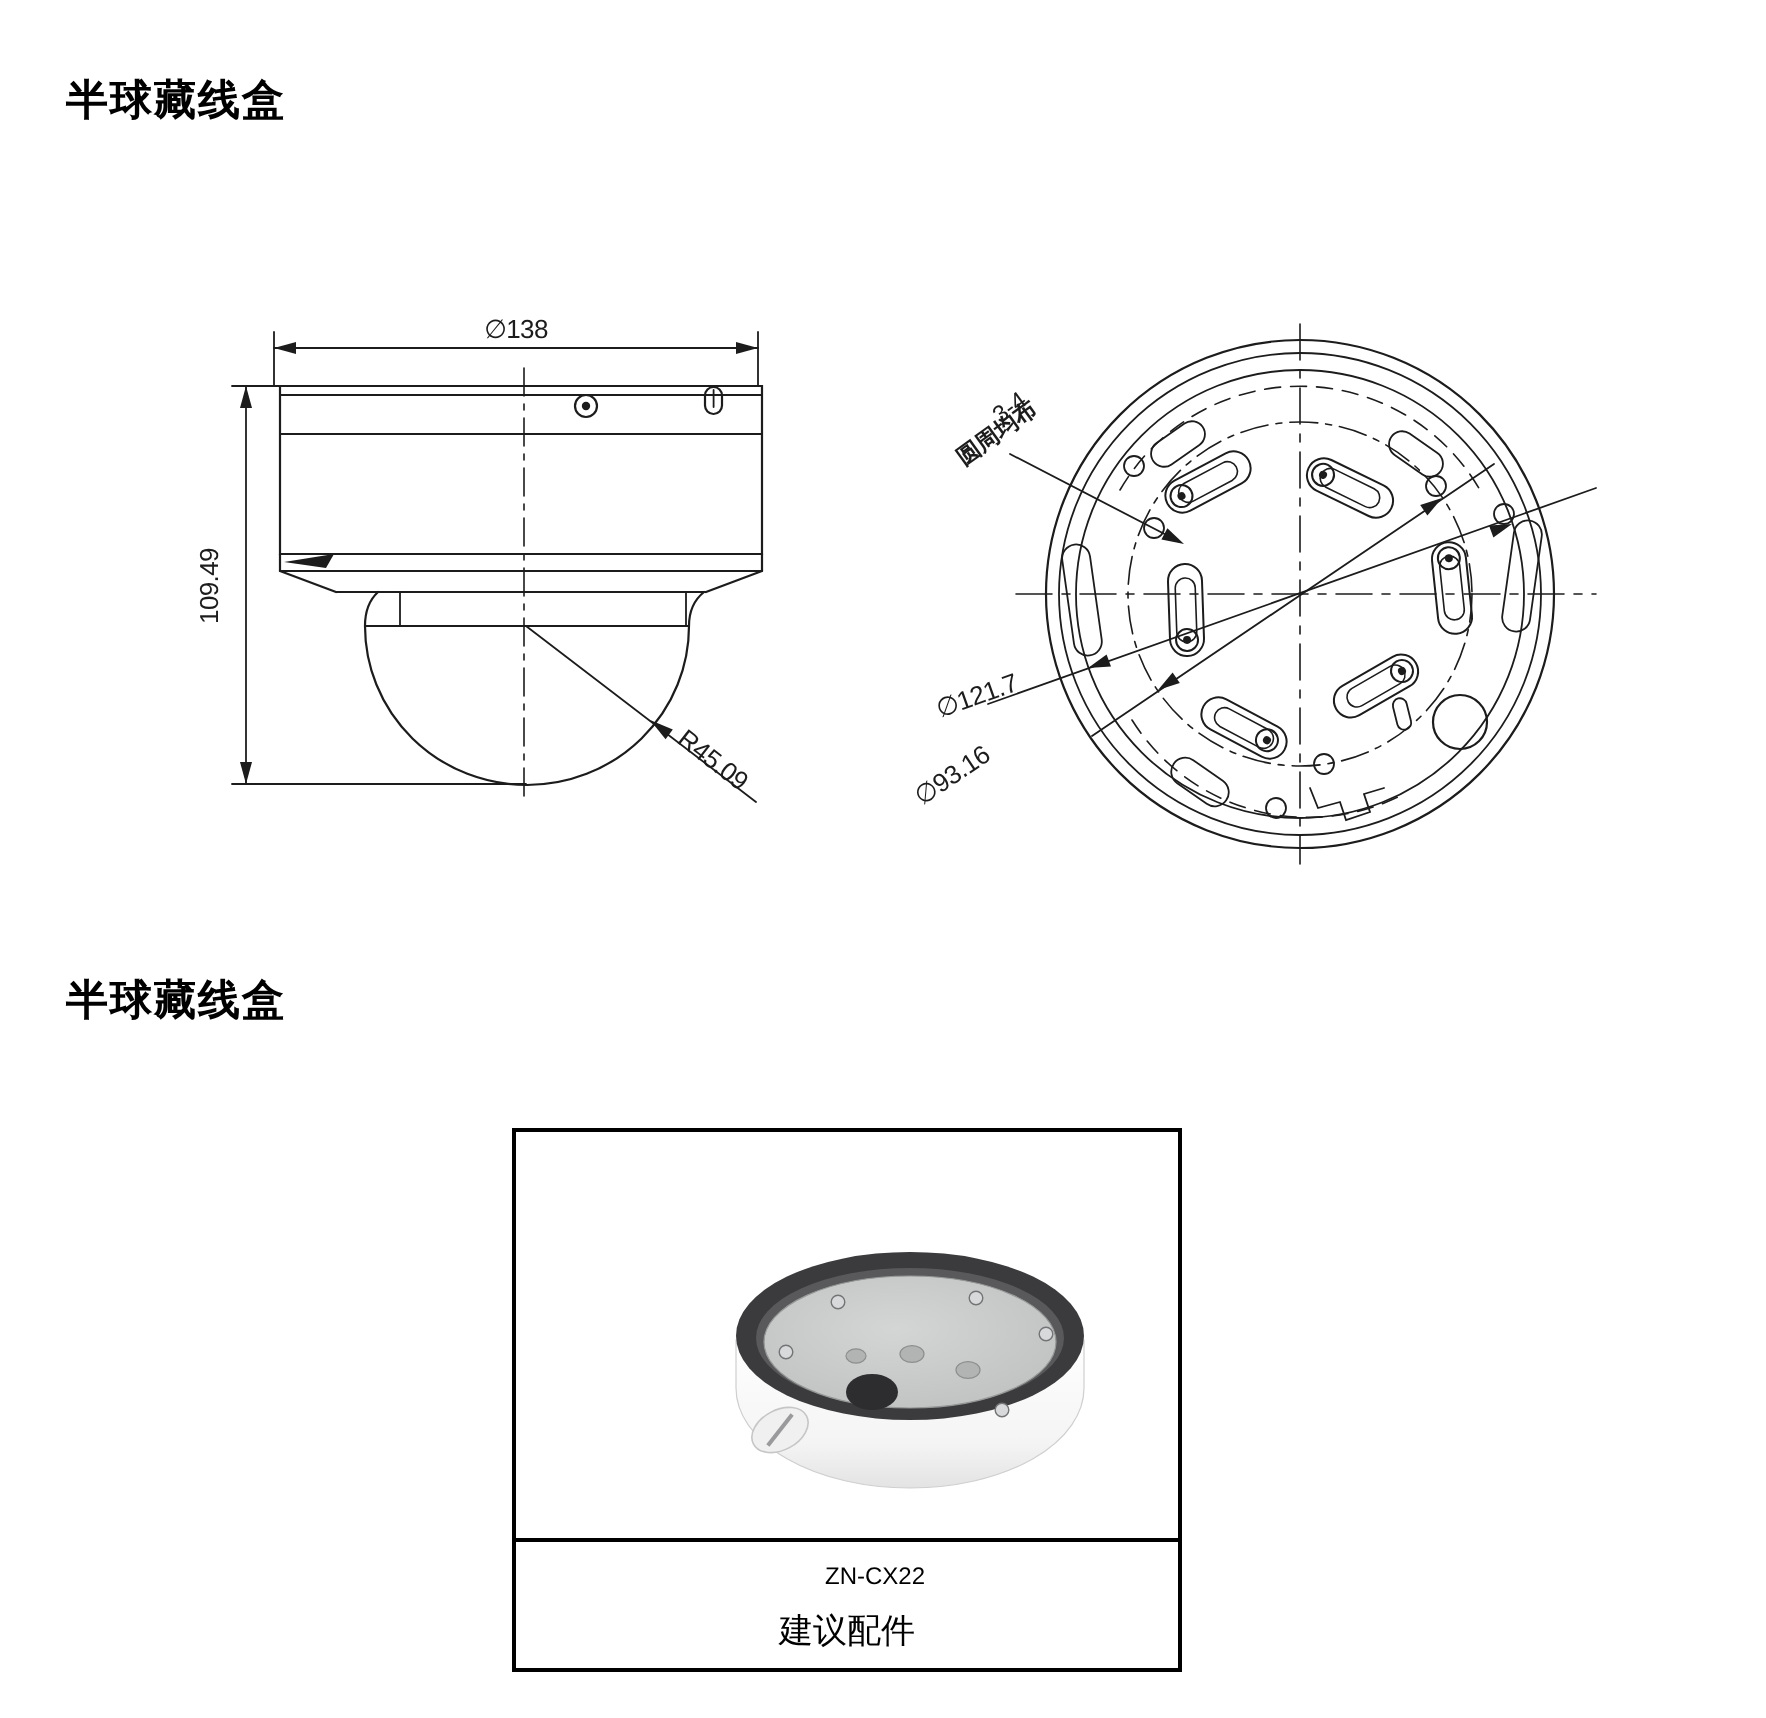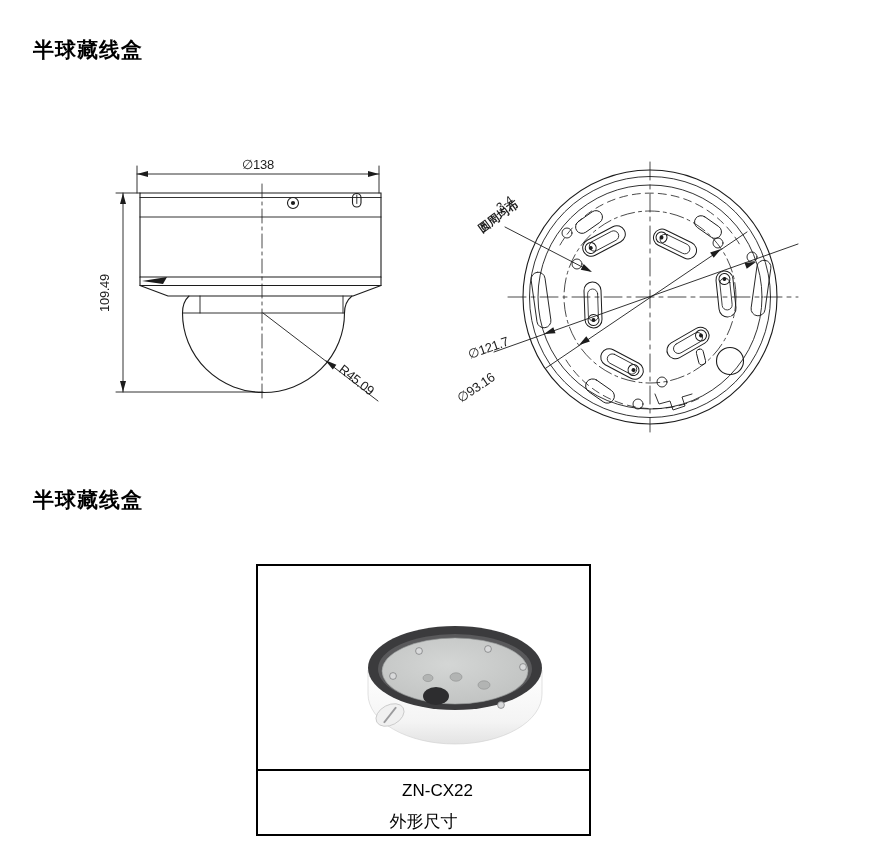--- a/index.html
+++ b/index.html
@@ -24,7 +24,7 @@
   }
   #product-svg{position:absolute;left:102px;top:54px;}
   .card-caption{position:absolute;top:205px;left:0;width:100%;text-align:center;}
-  .card-model{font-size:17px;margin-top:10px;margin-left:28px;}
+  .card-model{font-size:12px;margin-top:10px;margin-left:28px;}
   .card-name{font-size:17px;margin-top:9px;}
 </style>
 </head>

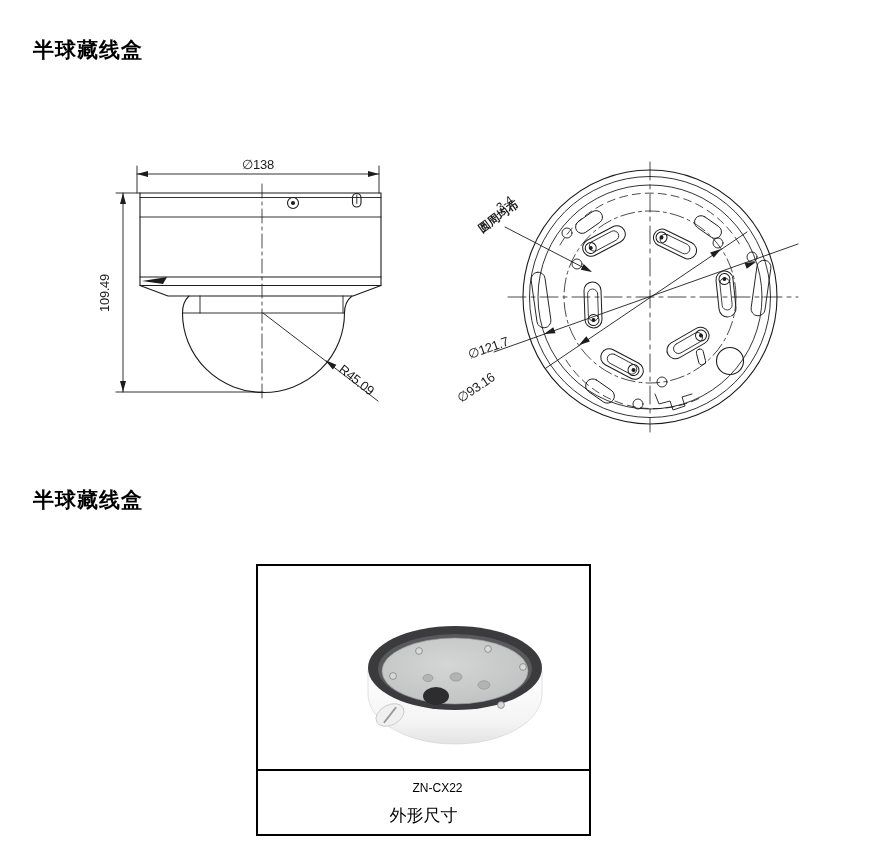--- a/index.html
+++ b/index.html
@@ -209,7 +209,7 @@
   </div>
   <div class="card-caption">
     <div class="card-model">ZN-CX22</div>
-    <div class="card-name">外形尺寸</div>
+    <div class="card-name">建议配件</div>
   </div>
 </div>
 

